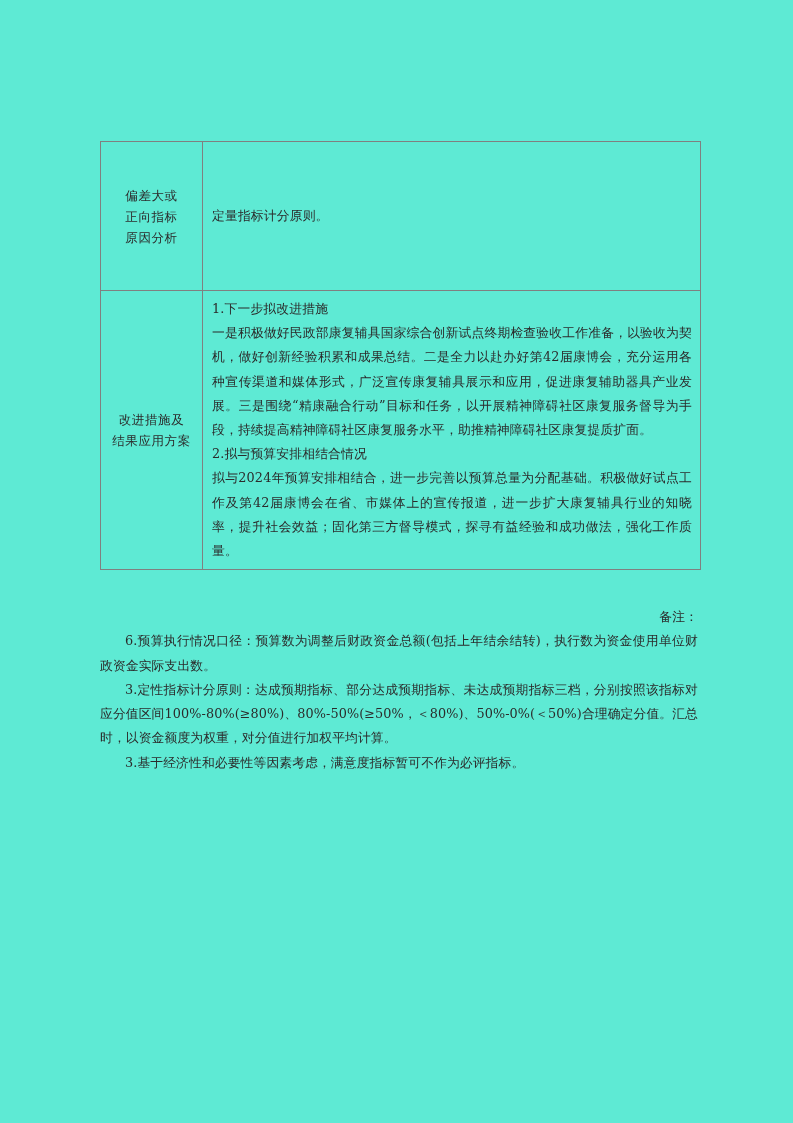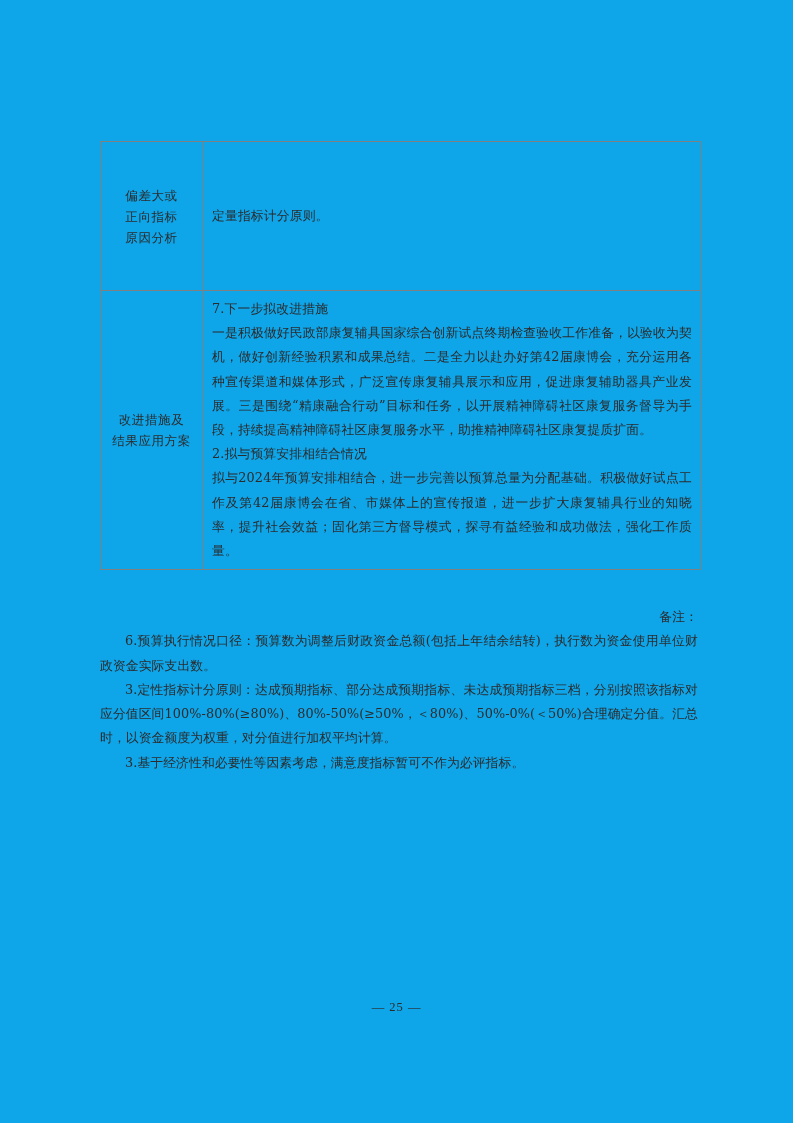--- a/index.html
+++ b/index.html
@@ -19,7 +19,7 @@
   .page {
     position: absolute;
     inset: 0;
-    background: #0ea5e9;
+    background: #5eead4;
     padding-left: 36px;
   }
 

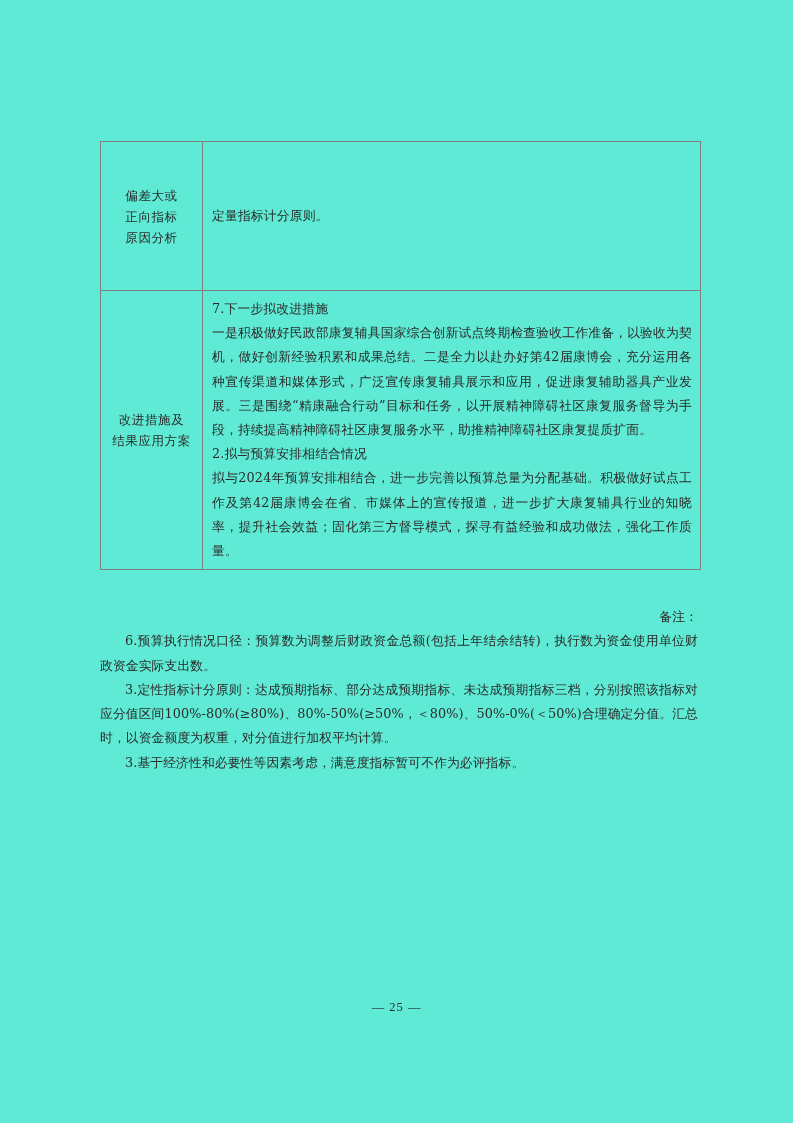--- a/index.html
+++ b/index.html
@@ -137,7 +137,7 @@
         </td>
         <td class="col-body">
           <div class="body-inner">
-            <p>7.下一步拟改进措施</p>
+            <p>1.下一步拟改进措施</p>
             <p>一是积极做好民政部康复辅具国家综合创新试点终期检查验收工作准备，以验收为契机，做好创新经验积累和成果总结。二是全力以赴办好第42届康博会，充分运用各种宣传渠道和媒体形式，广泛宣传康复辅具展示和应用，促进康复辅助器具产业发展。三是围绕“精康融合行动”目标和任务，以开展精神障碍社区康复服务督导为手段，持续提高精神障碍社区康复服务水平，助推精神障碍社区康复提质扩面。</p>
             <p>2.拟与预算安排相结合情况</p>
             <p>拟与2024年预算安排相结合，进一步完善以预算总量为分配基础。积极做好试点工作及第42届康博会在省、市媒体上的宣传报道，进一步扩大康复辅具行业的知晓率，提升社会效益；固化第三方督导模式，探寻有益经验和成功做法，强化工作质量。</p>

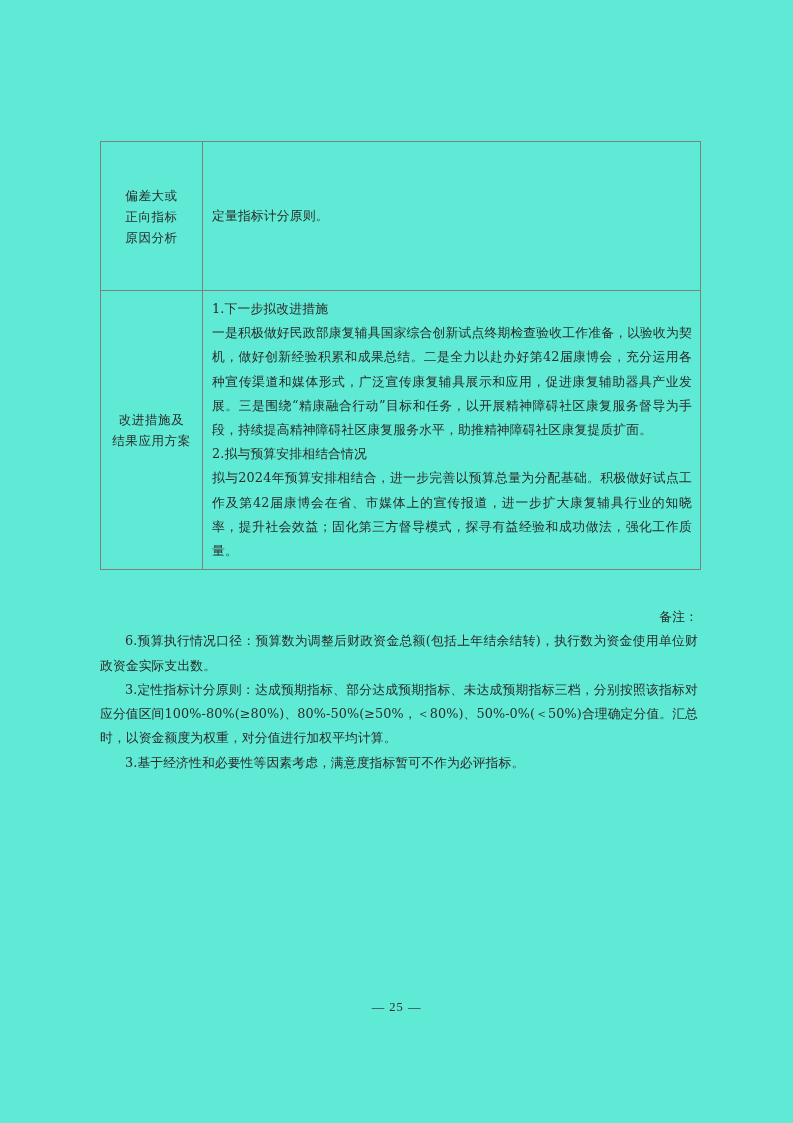--- a/index.html
+++ b/index.html
@@ -154,7 +154,6 @@
     <p class="note-item">3.基于经济性和必要性等因素考虑，满意度指标暂可不作为必评指标。</p>
   </div>
 
-  <div class="page-number">— 25 —</div>
 
 </div>
 

